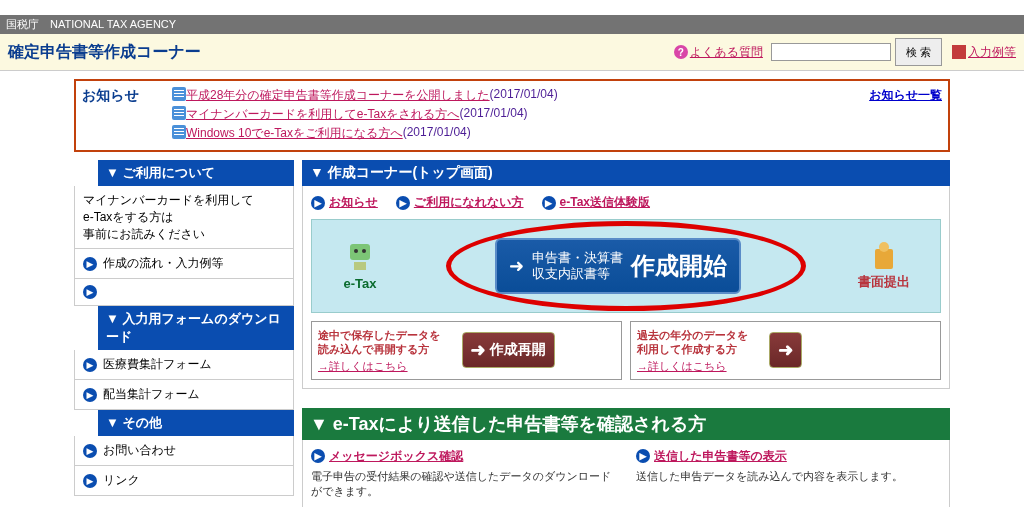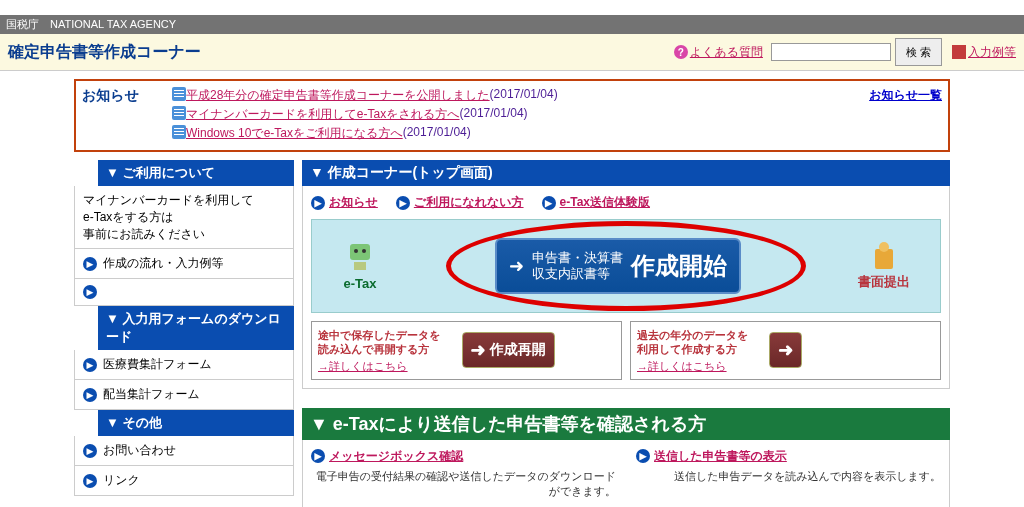--- a/index.html
+++ b/index.html
@@ -57,7 +57,7 @@
     .sub-body { border: 1px solid #ccc; border-top: none; padding: 8px; display: flex; gap: 20px; }
     .sub-col { flex: 1; }
     .sub-link { display: flex; align-items: center; gap: 4px; font-weight: bold; margin-bottom: 4px; }
-    .sub-desc { font-size: 11px; color: #333; text-align: right; }
+    .sub-desc { font-size: 11px; color: #333; }
     
     .icon-arrow-circle { display: inline-flex; width: 14px; height: 14px; background: #0a4db0; border-radius: 50%; color: #fff; align-items: center; justify-content: center; font-size: 9px; flex-shrink: 0; }
     .icon-page { width: 14px; height: 14px; background: #4a90d9; border-radius: 2px; flex-shrink: 0; position: relative; }

